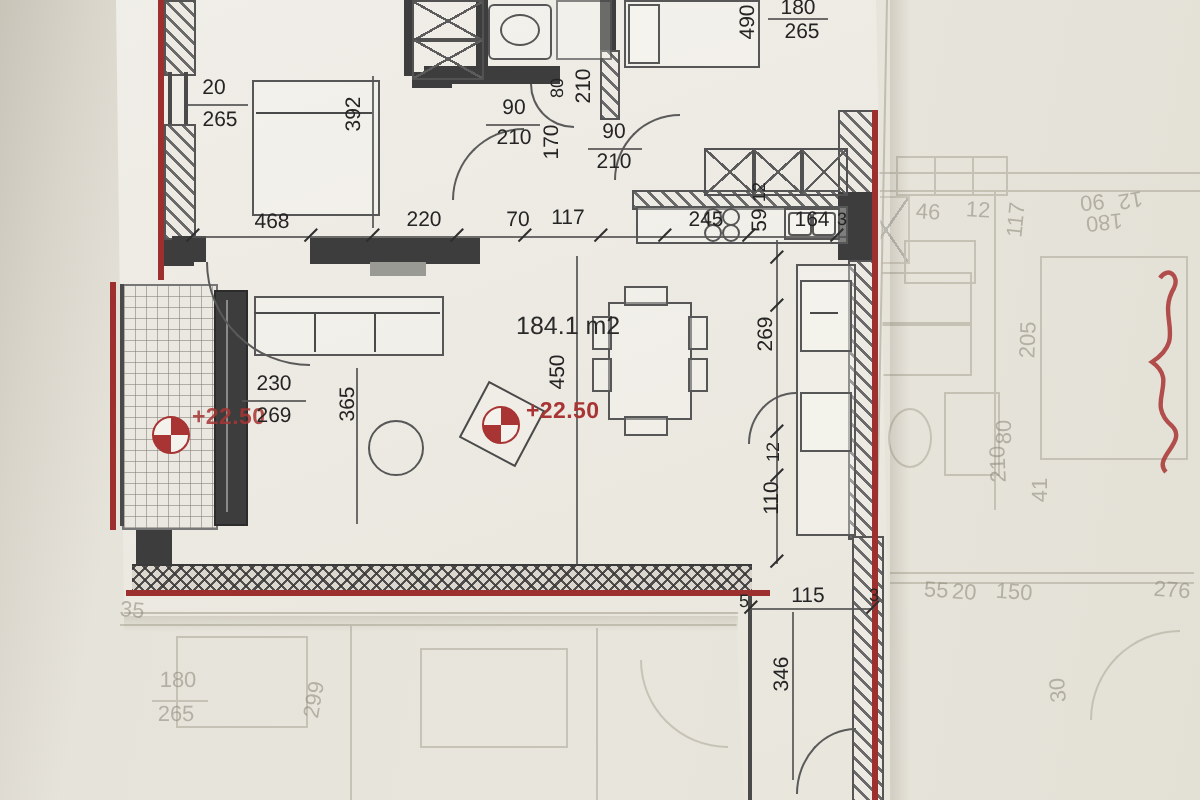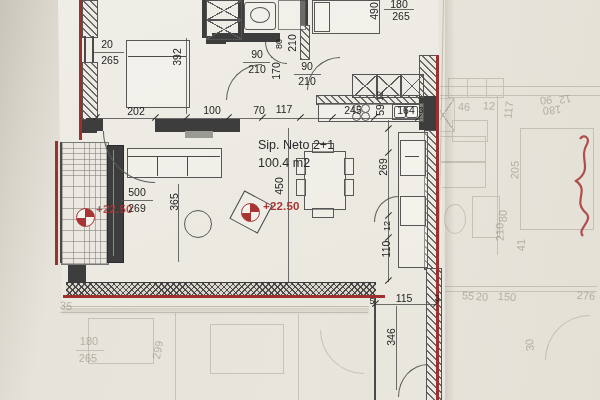--- a/index.html
+++ b/index.html
@@ -211,7 +211,7 @@
       <span class="dim" style="left: 107px; top: 44px; transform: translate(-50%, -50%);">20</span>
       <span class="dim" style="left: 110px; top: 60px; transform: translate(-50%, -50%);">265</span>
       <span class="dim" style="left: 177px; top: 57px; transform: translate(-50%, -50%) rotate(-90deg);">392</span>
-      <span class="dim" style="left: 136px; top: 111px; transform: translate(-50%, -50%);">202</span>
+      <span class="dim" style="left: 136px; top: 111px; transform: translate(-50%, -50%);">468</span>
       <span class="dim" style="left: 212px; top: 110px; transform: translate(-50%, -50%);">100</span>
       <span class="dim" style="left: 259px; top: 110px; transform: translate(-50%, -50%);">70</span>
       <span class="dim" style="left: 284px; top: 109px; transform: translate(-50%, -50%);">117</span>

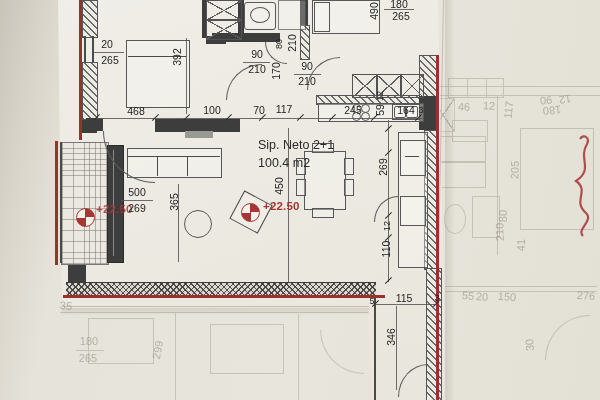--- a/index.html
+++ b/index.html
@@ -212,7 +212,7 @@
       <span class="dim" style="left: 110px; top: 60px; transform: translate(-50%, -50%);">265</span>
       <span class="dim" style="left: 177px; top: 57px; transform: translate(-50%, -50%) rotate(-90deg);">392</span>
       <span class="dim" style="left: 136px; top: 111px; transform: translate(-50%, -50%);">468</span>
-      <span class="dim" style="left: 212px; top: 110px; transform: translate(-50%, -50%);">100</span>
+      <span class="dim" style="left: 212px; top: 110px; transform: translate(-50%, -50%);">220</span>
       <span class="dim" style="left: 259px; top: 110px; transform: translate(-50%, -50%);">70</span>
       <span class="dim" style="left: 284px; top: 109px; transform: translate(-50%, -50%);">117</span>
       <span class="dim" style="left: 257px; top: 54px; transform: translate(-50%, -50%);">90</span>

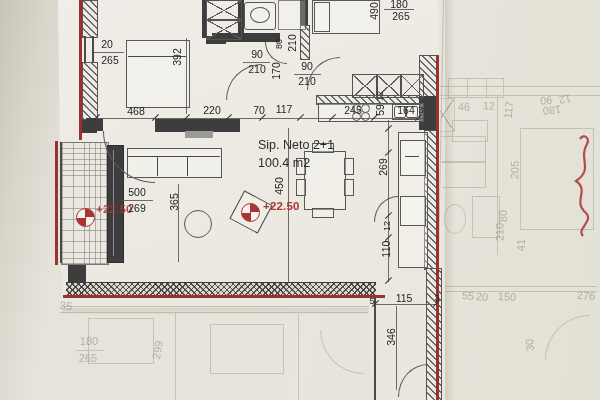--- a/index.html
+++ b/index.html
@@ -204,7 +204,6 @@
   <div class="abs marker" style="left:241px;top:203px;"></div>
   <div class="abs red-text" style="left:263px;top:200px;">+22.50</div>
 
-  <div class="abs room-name" style="left:258px;top:138px;">Sip. Neto 2+1</div>
   <div class="abs room-name" style="left:258px;top:156px;">100.4 m2</div>
 
   <div class="abs" id="ann-main" style="left:0;top:0;width:600px;height:400px;pointer-events:none;">

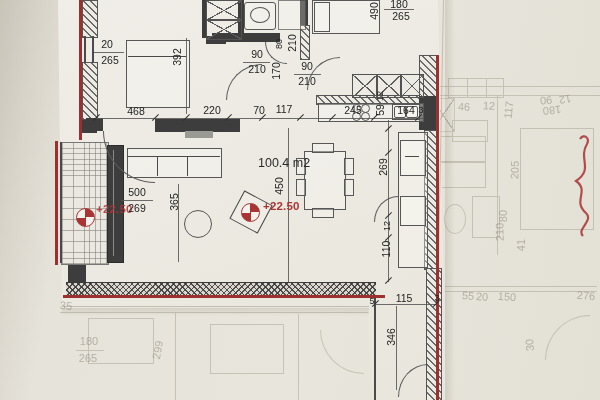--- a/index.html
+++ b/index.html
@@ -204,7 +204,7 @@
   <div class="abs marker" style="left:241px;top:203px;"></div>
   <div class="abs red-text" style="left:263px;top:200px;">+22.50</div>
 
-  <div class="abs room-name" style="left:258px;top:156px;">100.4 m2</div>
+  <div class="abs room-name" style="left:258px;top:156px;">184.1 m2</div>
 
   <div class="abs" id="ann-main" style="left:0;top:0;width:600px;height:400px;pointer-events:none;">
       <span class="dim" style="left: 107px; top: 44px; transform: translate(-50%, -50%);">20</span>

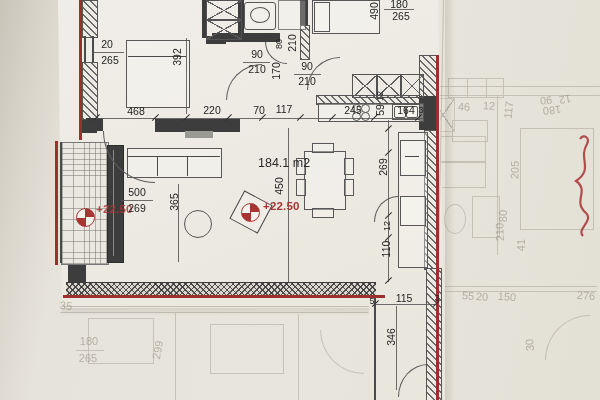--- a/index.html
+++ b/index.html
@@ -229,7 +229,7 @@
       <span class="dim" style="left: 380px; top: 110px; transform: translate(-50%, -50%) rotate(-90deg);">59</span>
       <span class="dim" style="left: 406px; top: 110px; transform: translate(-50%, -50%);">164</span>
       <span class="dim sm" style="left: 421px; top: 110px; transform: translate(-50%, -50%);">3</span>
-      <span class="dim" style="left: 137px; top: 192px; transform: translate(-50%, -50%);">500</span>
+      <span class="dim" style="left: 137px; top: 192px; transform: translate(-50%, -50%);">230</span>
       <span class="dim" style="left: 137px; top: 208px; transform: translate(-50%, -50%);">269</span>
       <span class="dim" style="left: 174px; top: 202px; transform: translate(-50%, -50%) rotate(-90deg);">365</span>
       <span class="dim" style="left: 279px; top: 186px; transform: translate(-50%, -50%) rotate(-90deg);">450</span>

